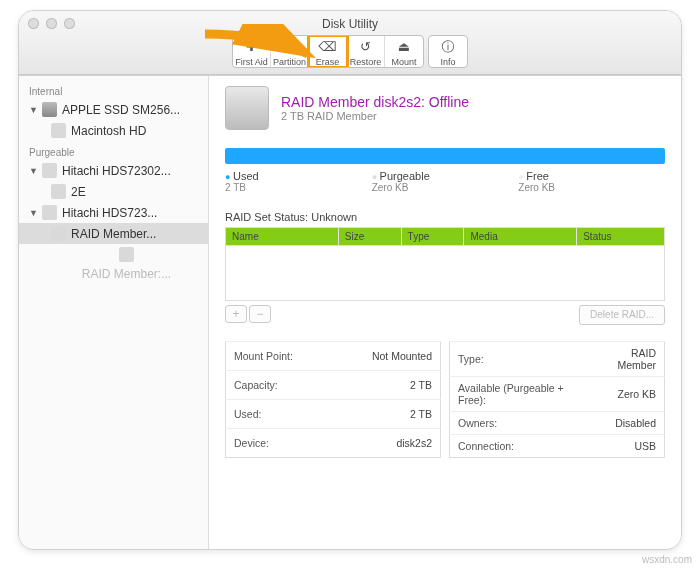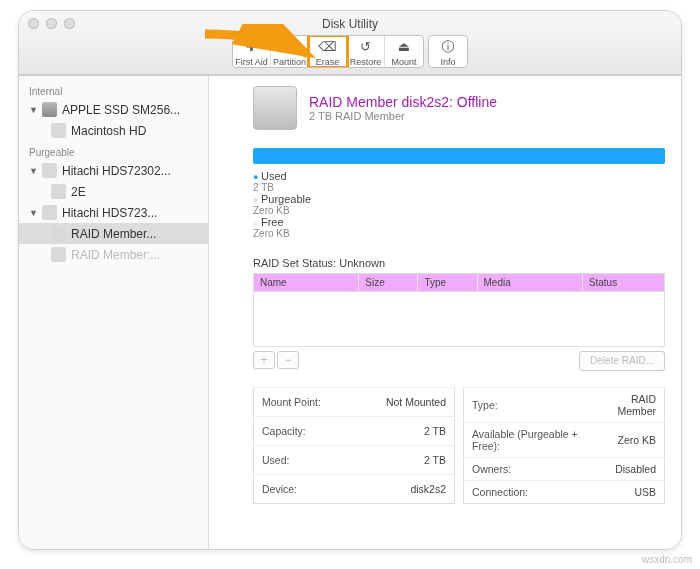--- a/index.html
+++ b/index.html
@@ -20,7 +20,7 @@
   .erase-hl { outline: 3px solid #f39c12; outline-offset:-1px; position:relative;}
   .arrow { position:absolute; left:200px; top:24px; z-index:10; }
 
-  .content { display:flex; height: calc(100% - 62px); gap: 28px; }
+  .content { display:flex; height: calc(100% - 62px); }
 
   .sidebar { width: 190px; border-right: 1px solid #ddd; background:#fafafa; font-size:12px; padding-top:4px; overflow:hidden;}
   .sb-head { font-size:10px; color:#888; padding: 6px 8px 2px 10px; }

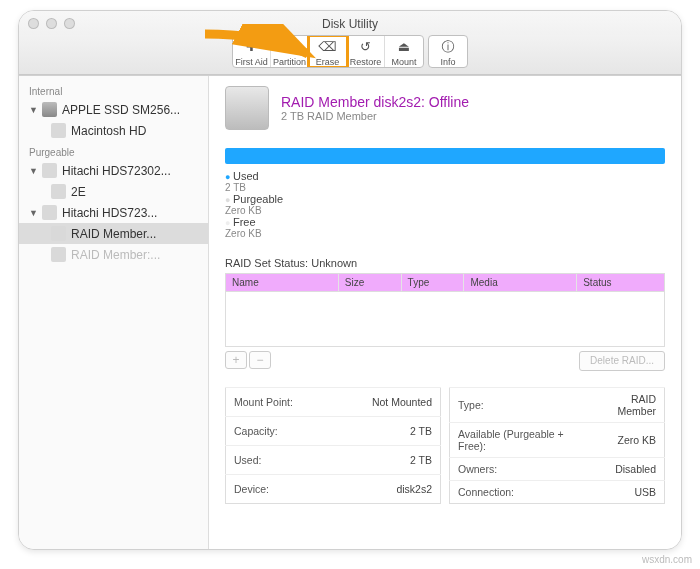--- a/index.html
+++ b/index.html
@@ -38,7 +38,7 @@
   .hdr h1 { font-size:14px; font-weight:400; color:#a21caf;}
   .hdr .sub { font-size:11px; color:#888;}
   .bar { height:16px; background:#1fa7ff; border-radius:2px; margin-bottom:6px;}
-  .legend { display:flex; gap:0; font-size:11px; color:#444; margin-bottom:18px;flex-direction:column;}
+  .legend { display:flex; gap:0; font-size:11px; color:#444; margin-bottom:18px;}
   .legend > div { flex:1;}
   .legend .lab::before{content:"● "; color:#1fa7ff; font-size:9px;}
   .legend .lab.g::before{color:#ddd;}

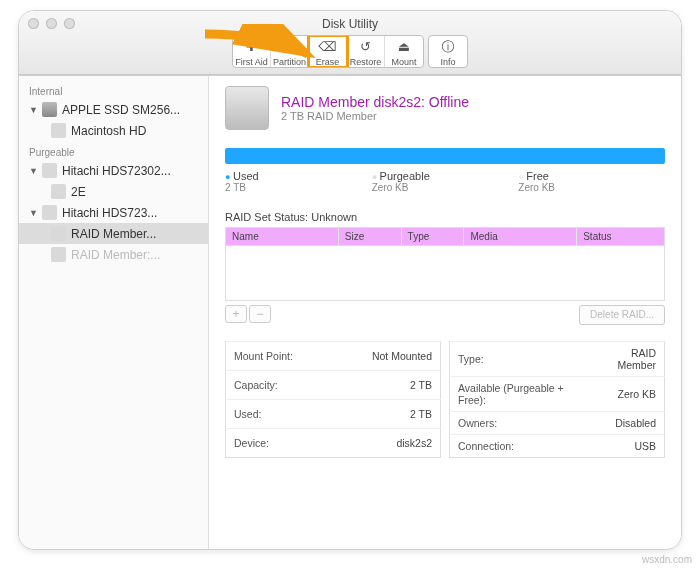--- a/index.html
+++ b/index.html
@@ -47,7 +47,7 @@
 
   .raid-lbl { font-size:11px; margin-bottom:4px;}
   .table { border:1px solid #ddd; font-size:10px; margin-bottom:4px; }
-  .table .thead { display:flex; background:#f0abfc; border-bottom:1px solid #ddd;justify-content:flex-end;}
+  .table .thead { display:flex; background:#84cc16; border-bottom:1px solid #ddd;justify-content:flex-end;}
   .table .th { padding:3px 6px; border-right:1px solid #e4e4e4; color:#444;}
   .table .body { height:54px; background:#fff;}
   .tblbtns { display:flex; justify-content:space-between; margin-bottom:16px;}

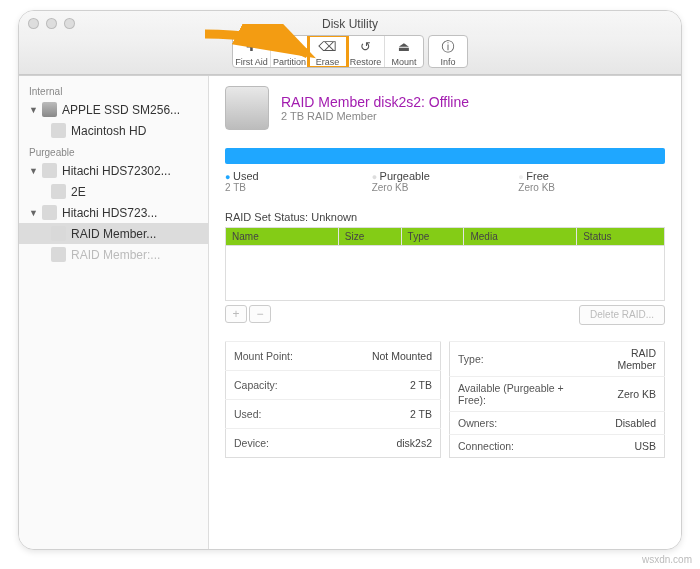--- a/index.html
+++ b/index.html
@@ -28,7 +28,7 @@
   .sb-item .tw { font-size:9px; color:#666; width:8px;}
   .sb-item.child { padding-left: 32px; }
   .sb-item.selected { background:#dcdcdc; }
-  .sb-item.dim { color:#bbb; }
+  .sb-item.dim { color:#bbb;flex-direction:column; }
   .disk-ic { width:15px; height:15px; background:#d9d9d9; border-radius:2px;}
   .disk-ic.int { background:linear-gradient(#bbb,#888);}
 

